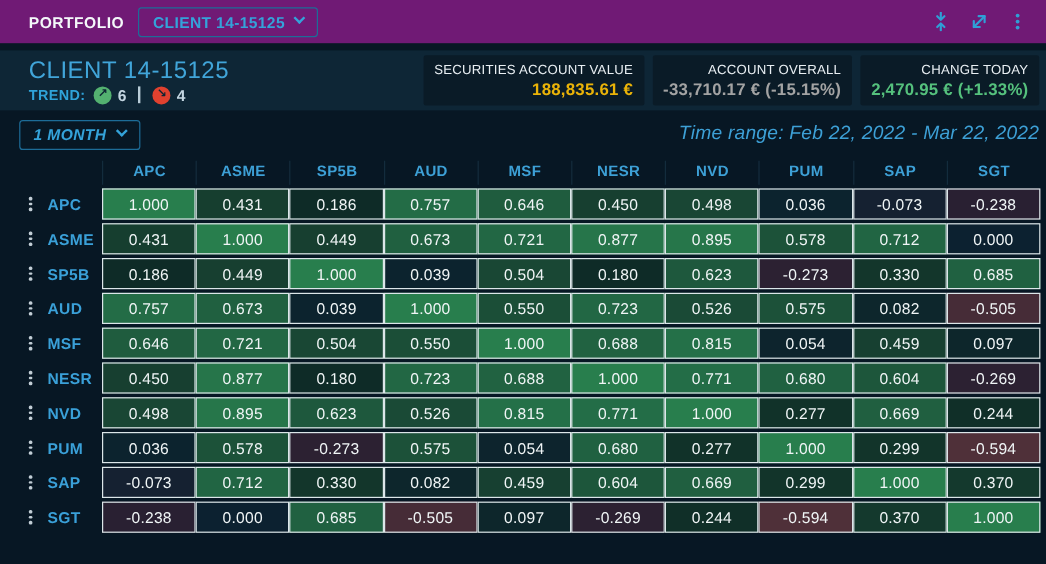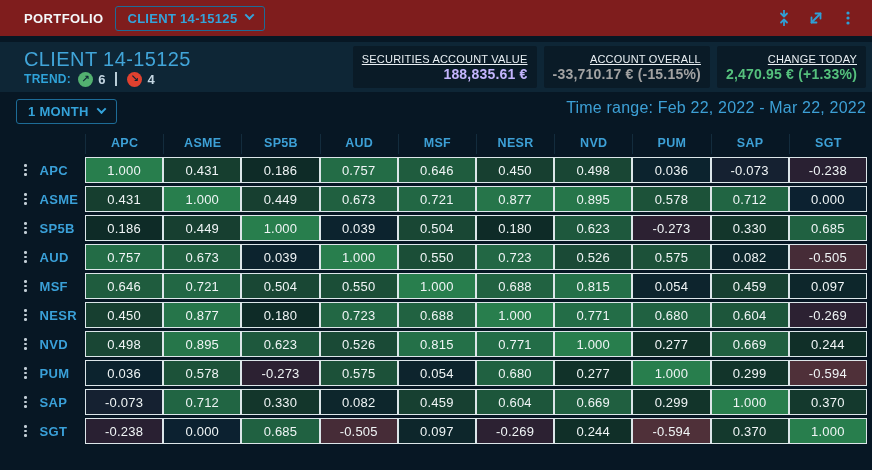--- a/index.html
+++ b/index.html
@@ -12,7 +12,7 @@
   }
   
   .topbar{
-    height:36px; background:#7f1d1d;
+    height:36px; background:#701a75;
     display:flex; align-items:center;
     padding:0 12px 0 24px; gap:8px;
   }

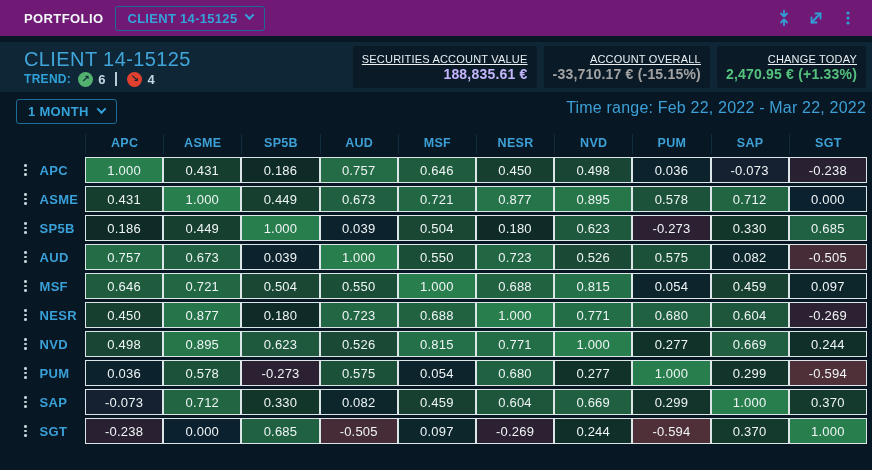--- a/index.html
+++ b/index.html
@@ -58,7 +58,7 @@
     padding:6px 9px 5px; min-height:42px;
     display:flex; flex-direction:column; align-items:flex-end; justify-content:center; gap:1px;
   }
-  .stat-box .lbl{ font-size:11px; color:#e9eff3; letter-spacing:.2px; white-space:nowrap;text-decoration:underline; }
+  .stat-box .lbl{ font-size:11px; color:#e9eff3; letter-spacing:.2px; white-space:nowrap; }
   .stat-box .val{ font-size:14px; font-weight:bold; letter-spacing:.2px; white-space:nowrap; }
   .val.neutral{ color:#c4b5fd;margin-left:16px; }
   .val.negative{ color:#a3a3a3; }

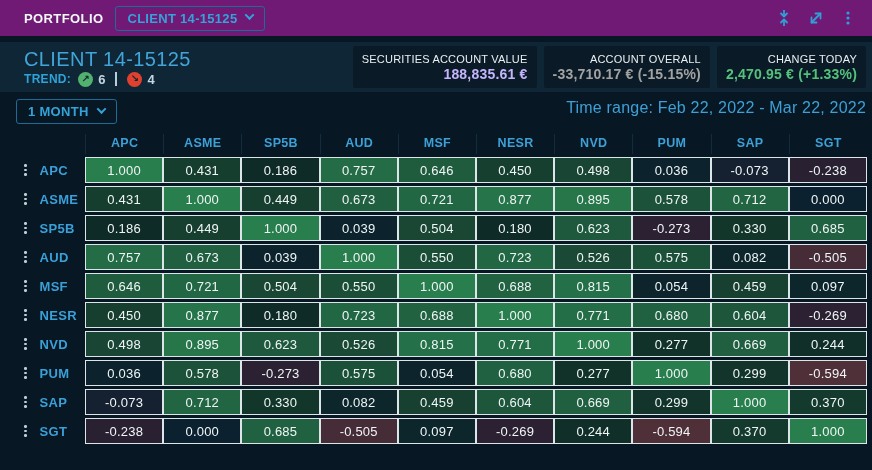--- a/index.html
+++ b/index.html
@@ -60,7 +60,7 @@
   }
   .stat-box .lbl{ font-size:11px; color:#e9eff3; letter-spacing:.2px; white-space:nowrap; }
   .stat-box .val{ font-size:14px; font-weight:bold; letter-spacing:.2px; white-space:nowrap; }
-  .val.neutral{ color:#c4b5fd;margin-left:16px; }
+  .val.neutral{ color:#eab308;margin-left:16px; }
   .val.negative{ color:#a3a3a3; }
   .val.positive{ color:#55c17d; }
   

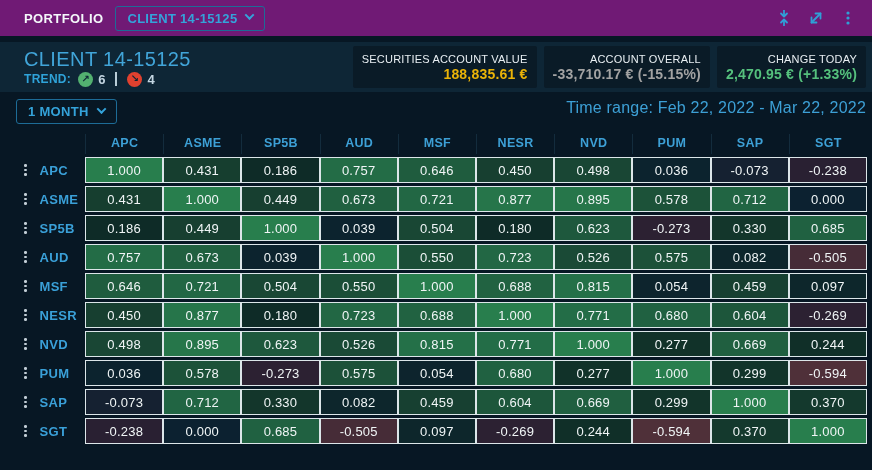--- a/index.html
+++ b/index.html
@@ -66,7 +66,7 @@
   
   .controls{
     margin-top:7px; padding:0 6px 0 16px; height:26px;
-    display:flex; align-items:flex-start; justify-content:space-between;
+    display:flex; align-items:center; justify-content:space-between;font-style:italic;
   }
   .time-range{ font-size:16px; color:#3da0d6; letter-spacing:.2px; }
   

